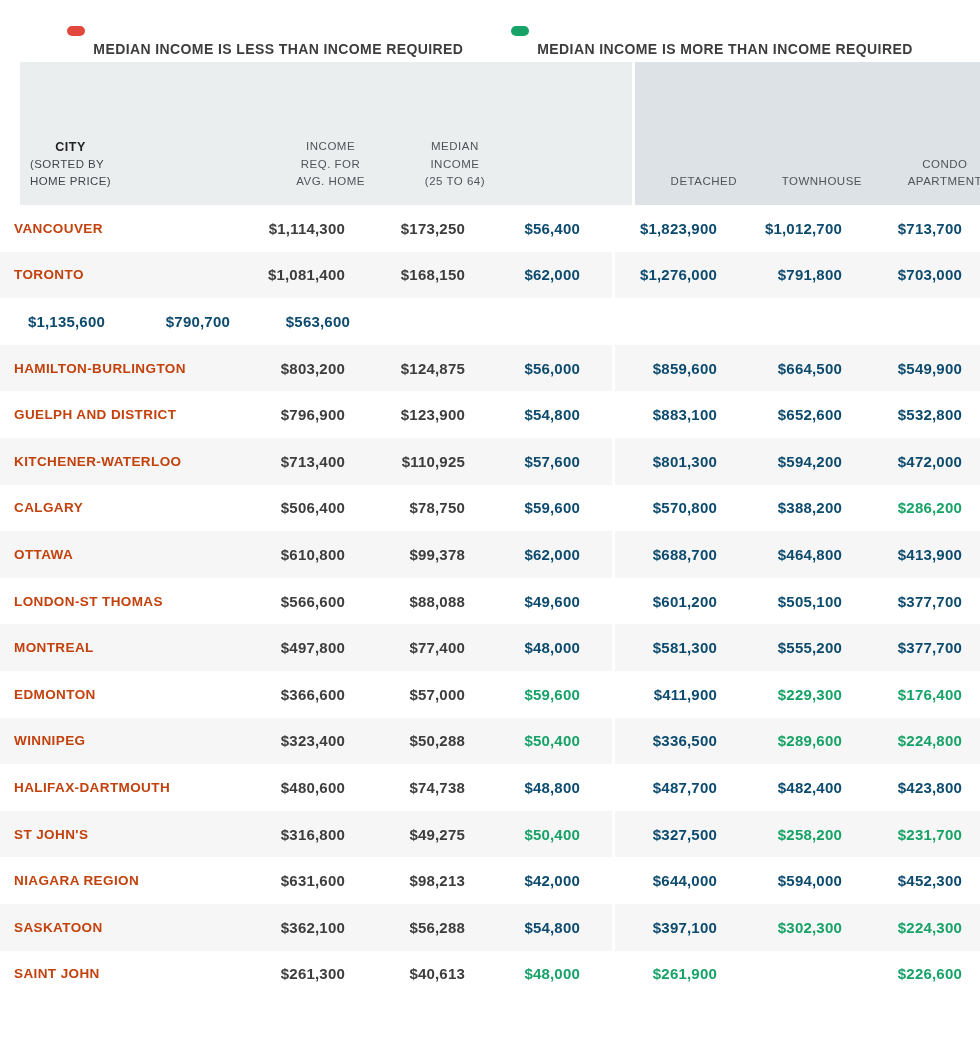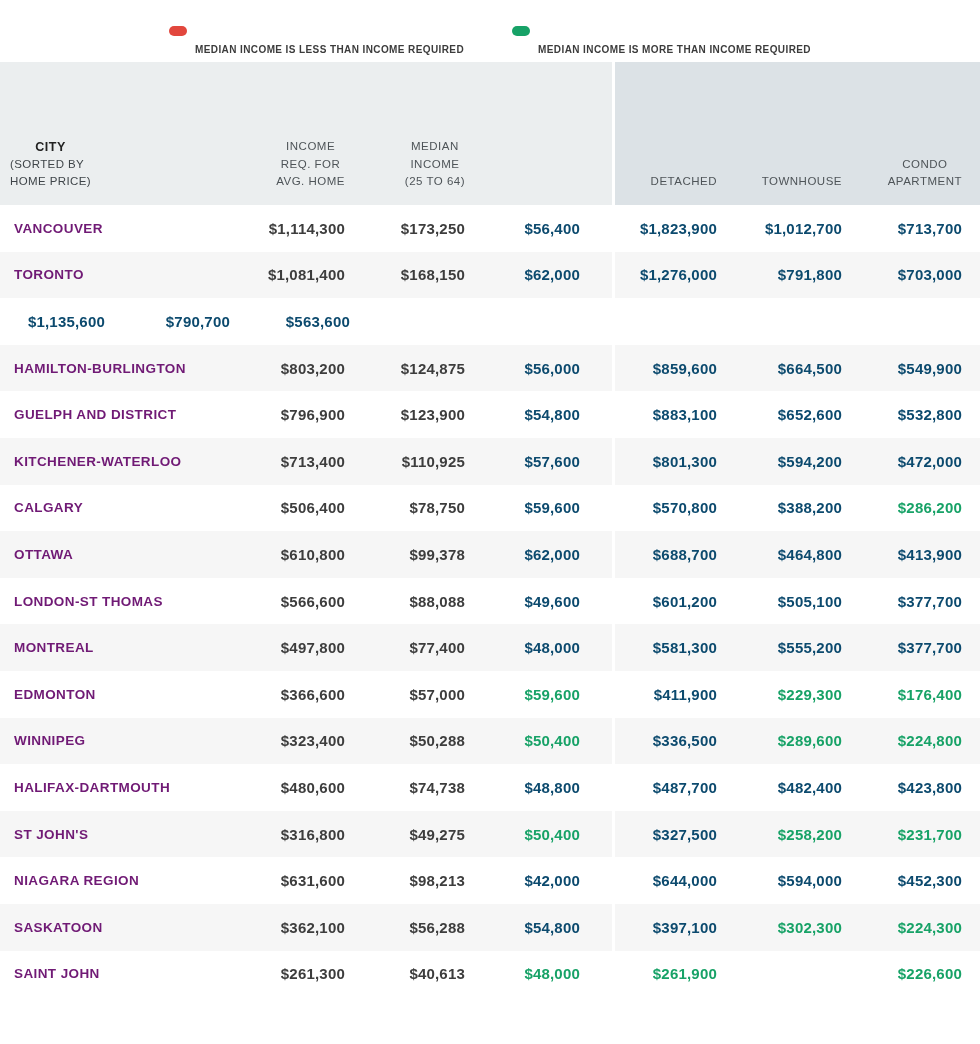--- a/index.html
+++ b/index.html
@@ -10,7 +10,7 @@
   .legend { height:62px; display:flex; align-items:center; justify-content:center; gap:48px; background:#ffffff; }
   .legend-item { display:flex; align-items:center; gap:8px; }
   .swatch { width:18px; height:10px; border-radius:5px; flex:0 0 auto; }
-  .legend-label { font-size:10px; font-weight:700; color:#3c3c3c; letter-spacing:.4px;margin-top:36px; }
+  .legend-label { font-size:14px; font-weight:700; color:#3c3c3c; letter-spacing:.4px;margin-top:36px; }
 
   
   .tbl { width:980px; }

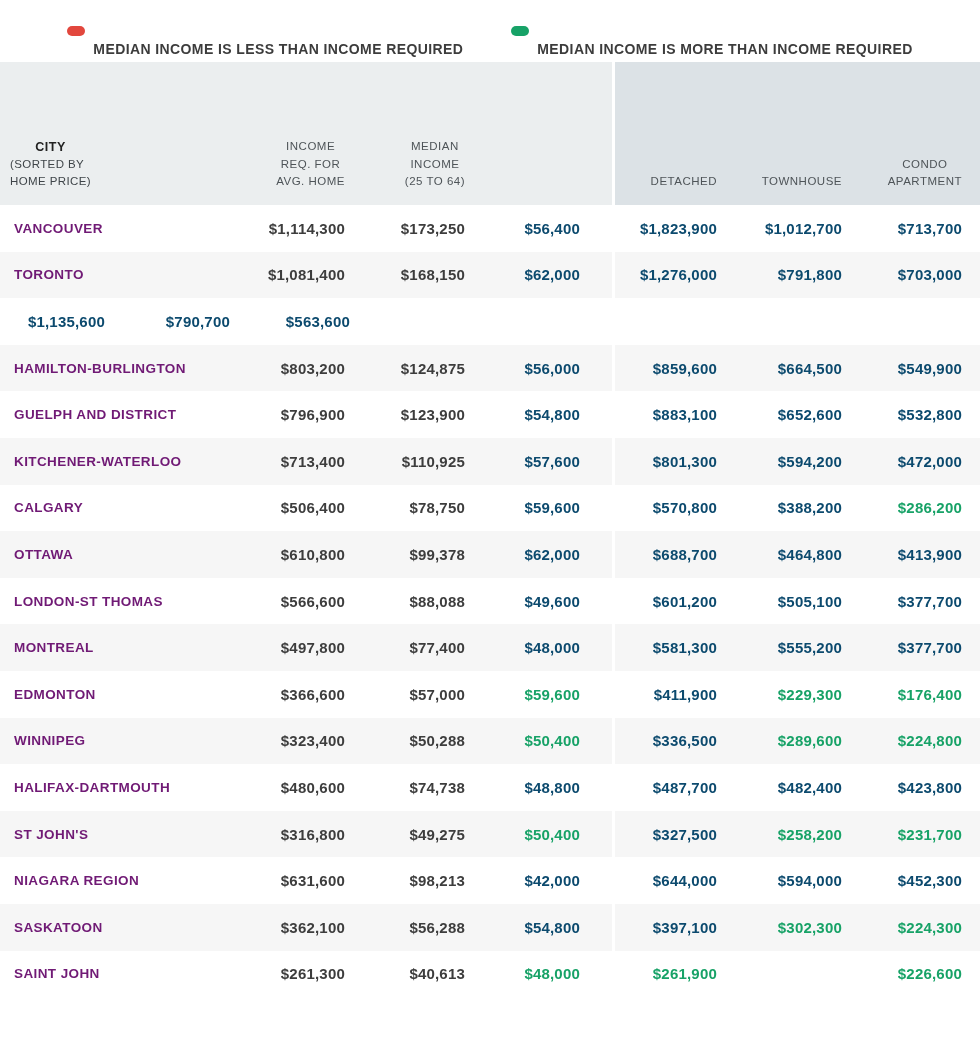--- a/index.html
+++ b/index.html
@@ -20,7 +20,7 @@
                padding-right:15px; align-items:center; border-left:3px solid #ffffff; }
 
   
-  .thead { display:flex; height:143px; }
+  .thead { display:flex; height:143px;padding-left:20px; }
   .thead .sec-left  { background:#ebeeef; align-items:end; padding-bottom:15px; }
   .thead .sec-right { background:#dce2e6; align-items:end; padding-bottom:15px; }
   .hcell { display:flex; justify-content:flex-end; }

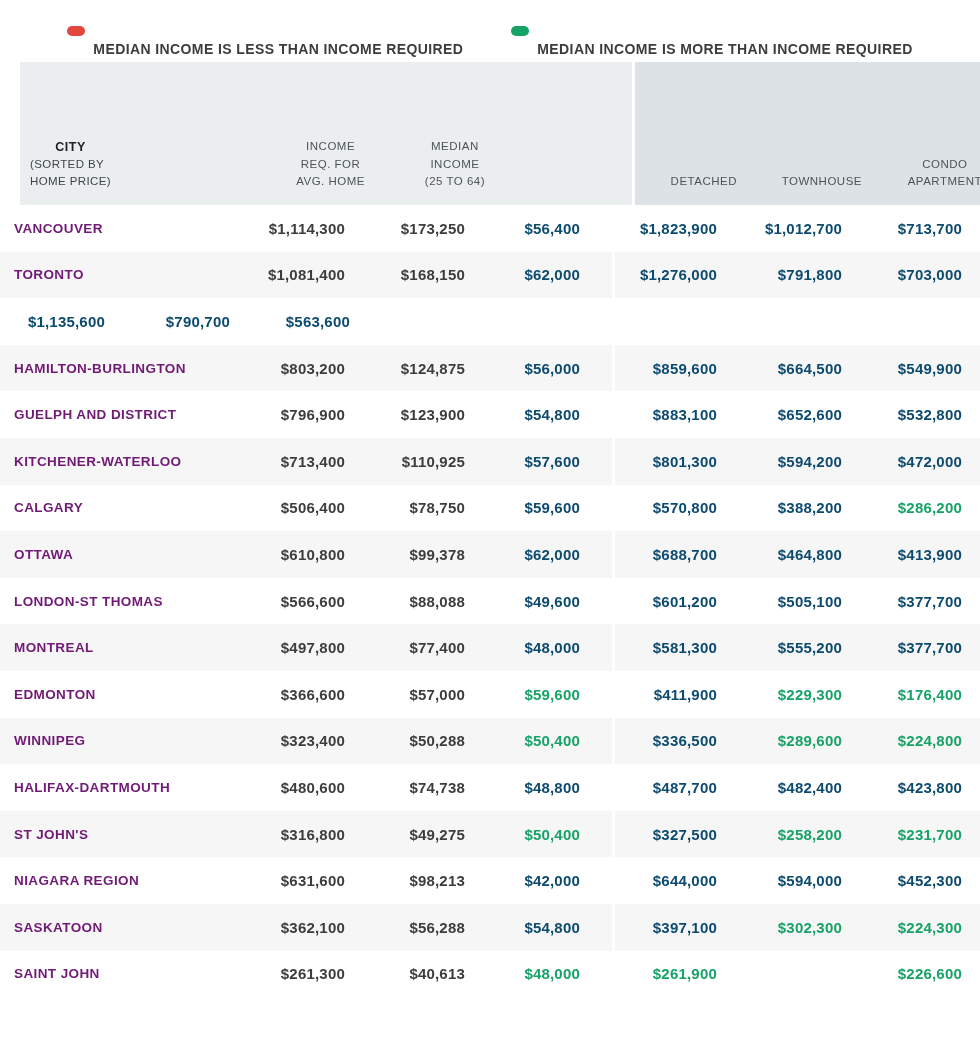--- a/index.html
+++ b/index.html
@@ -36,7 +36,7 @@
   .tbody .row:nth-child(even) { background:#f6f6f6; }
   .cell { font-size:15px; font-weight:600; text-align:right; color:#3d3d3d; letter-spacing:.2px; }
   .city-cell { text-align:left; padding-left:14px; font-size:13.5px; font-weight:600;
-               color:#701a75; letter-spacing:.4px; }
+               color:#c2410c; letter-spacing:.4px; }
   .val-less { color:#0c4a6e; }
   .val-more { color:#17a267; }
 </style>

